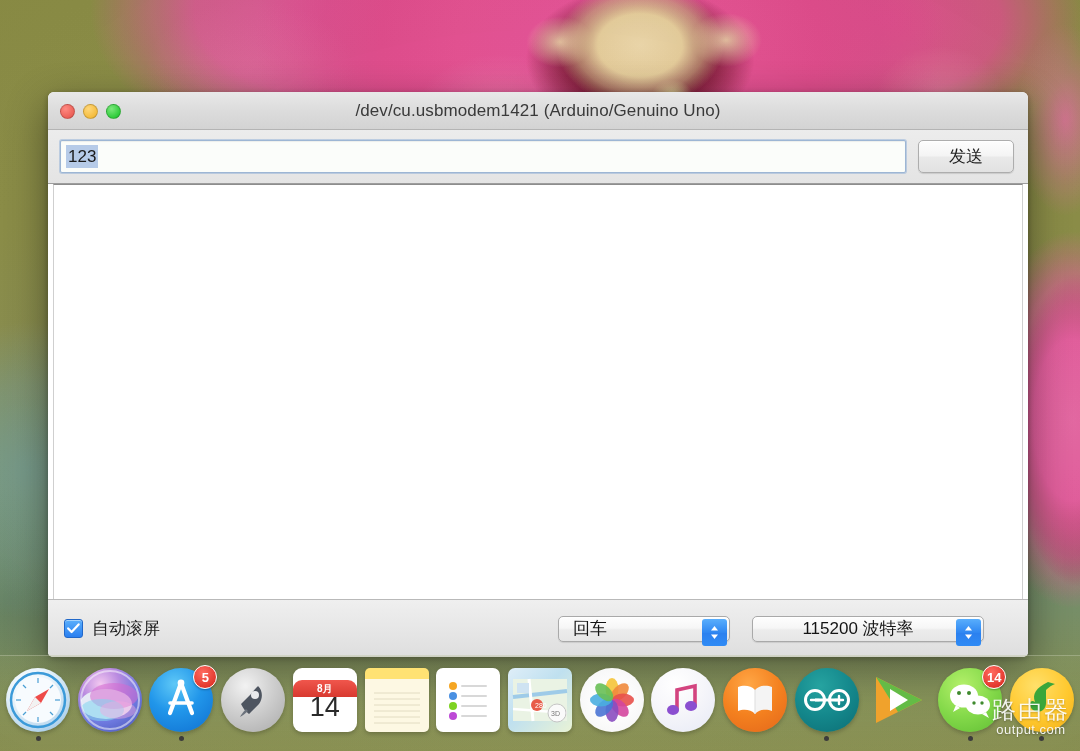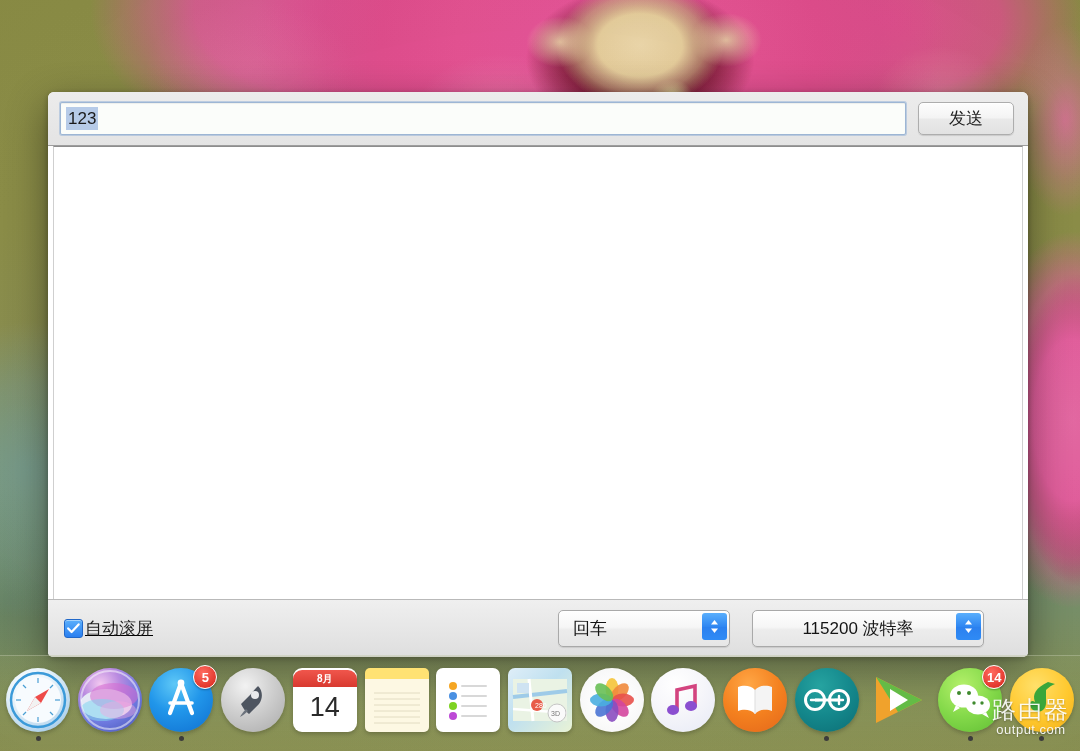--- a/index.html
+++ b/index.html
@@ -396,6 +396,14 @@
 
   <div id="serial-window">
 
+    <div id="titlebar">
+      <div id="traffic-lights">
+        <div class="tl" id="tl-close"></div>
+        <div class="tl" id="tl-min"></div>
+        <div class="tl" id="tl-max"></div>
+      </div>
+      <div id="window-title">/dev/cu.usbmodem1421 (Arduino/Genuino Uno)</div>
+    </div>
 
     <div id="send-row">
       <div id="send-input">

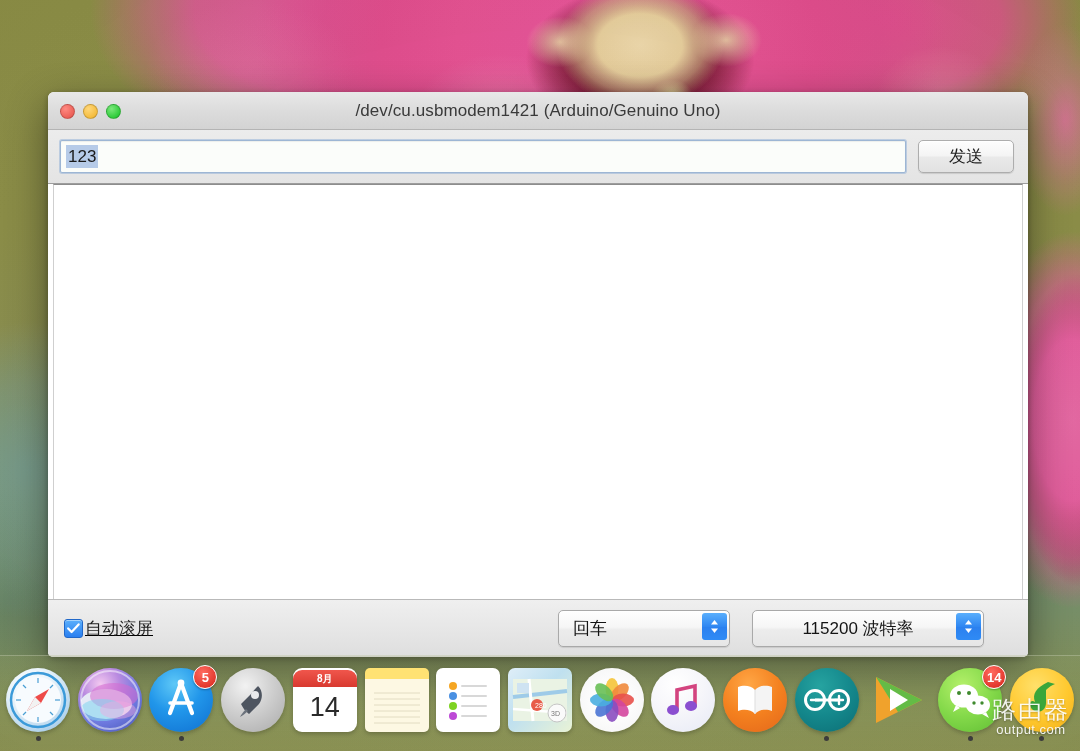--- a/index.html
+++ b/index.html
@@ -213,7 +213,7 @@
   }
 
   
-  #autoscroll-group { display: flex; align-items: center; gap: 2px; flex: 0 0 auto; text-decoration: underline; }
+  #autoscroll-group { display: flex; align-items: center; gap: 9px; flex: 0 0 auto; }
   #autoscroll-box {
     width: 19px; height: 19px;
     border-radius: 3px;

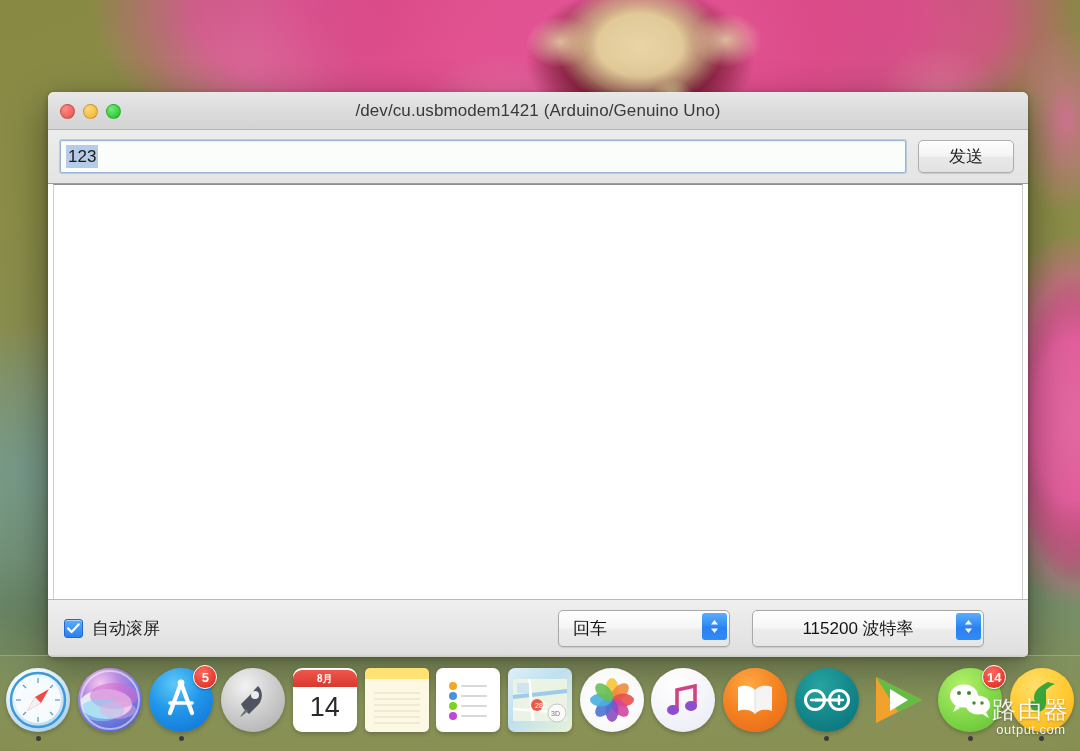--- a/index.html
+++ b/index.html
@@ -232,7 +232,7 @@
   
   .popup {
     position: relative;
-    height: 37px;
+    height: 26px;
     background: linear-gradient(to bottom, #fefefe 0%, #f6f6f6 46%, #ececec 54%, #e6e6e6 100%);
     border: 1px solid #a9a9a9;
     border-radius: 5px;

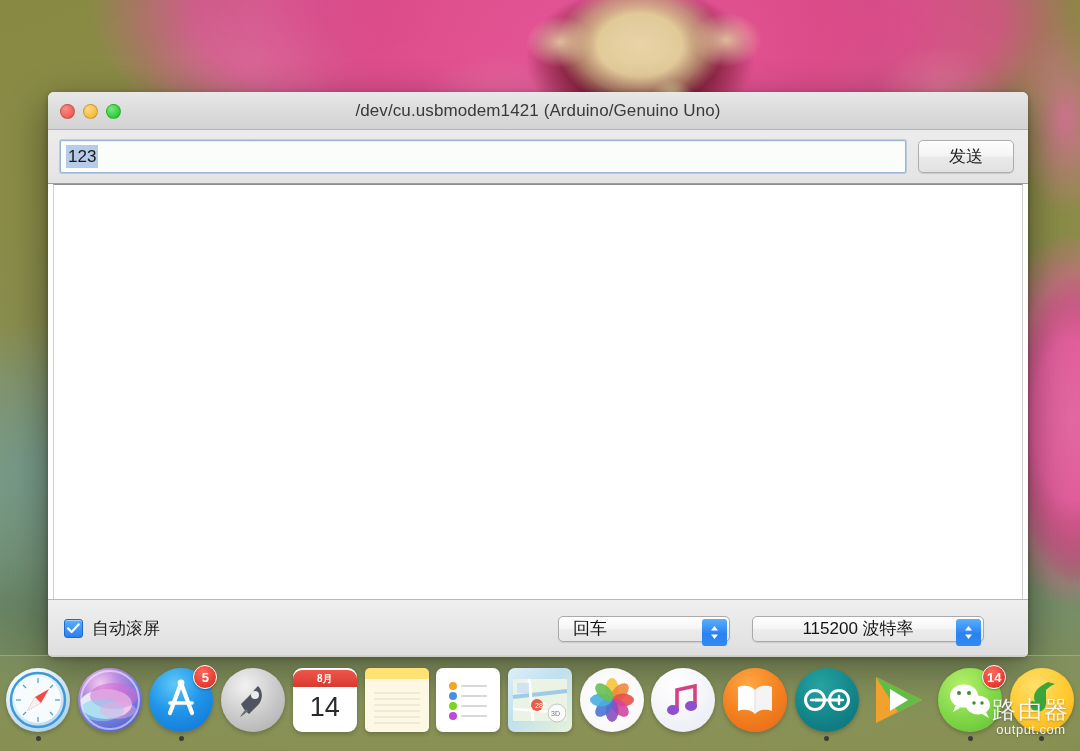--- a/index.html
+++ b/index.html
@@ -343,7 +343,7 @@
   #ic-yellow  { background: radial-gradient(circle at 40% 28%, #ffe06a 0%, #ffc82e 55%, #f0ae18 100%); }
 
   .cal-head {
-    position: absolute; left:0; top:2px; right:0; height: 17px;
+    position: absolute; left:0; top:12px; right:0; height: 17px;
     background: linear-gradient(to bottom, #f0564c, #d8392f);
     color: #fff; font-size: 10px; font-weight: bold;
     display: flex; align-items: center; justify-content: center;

